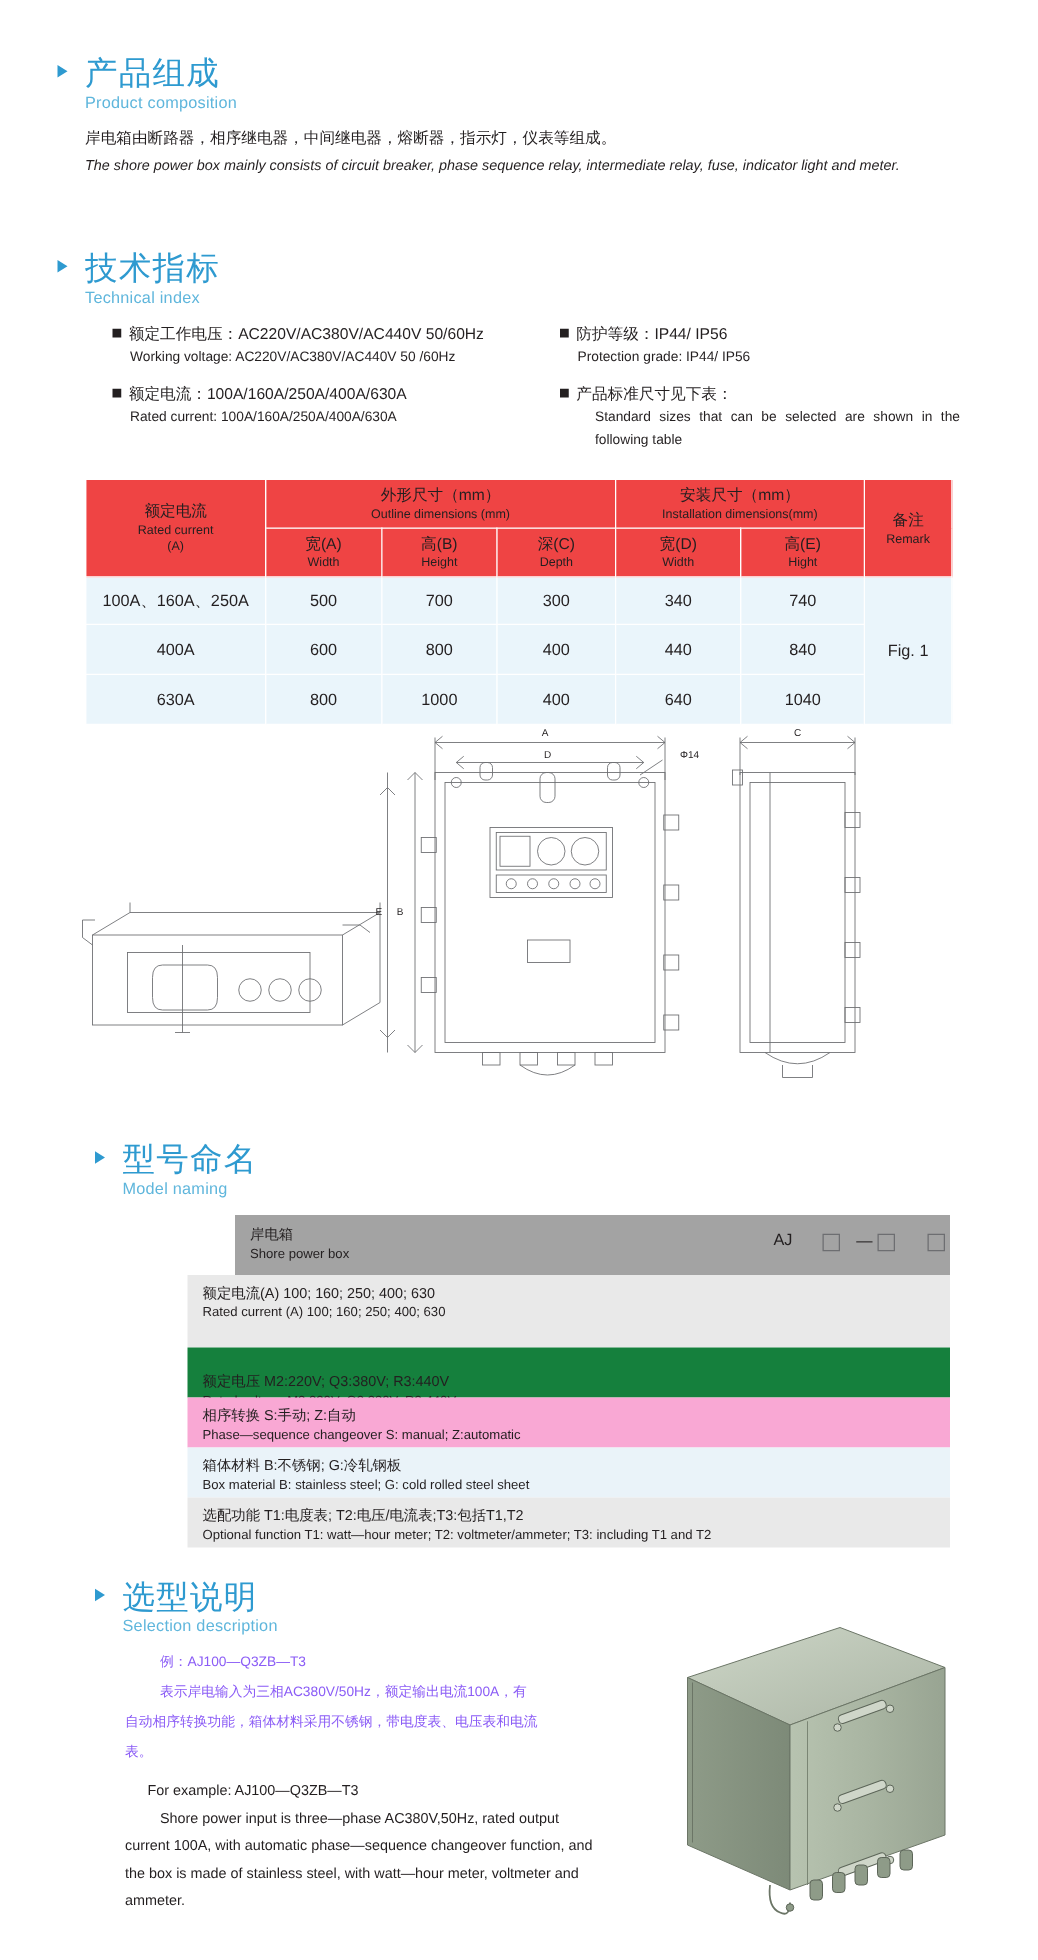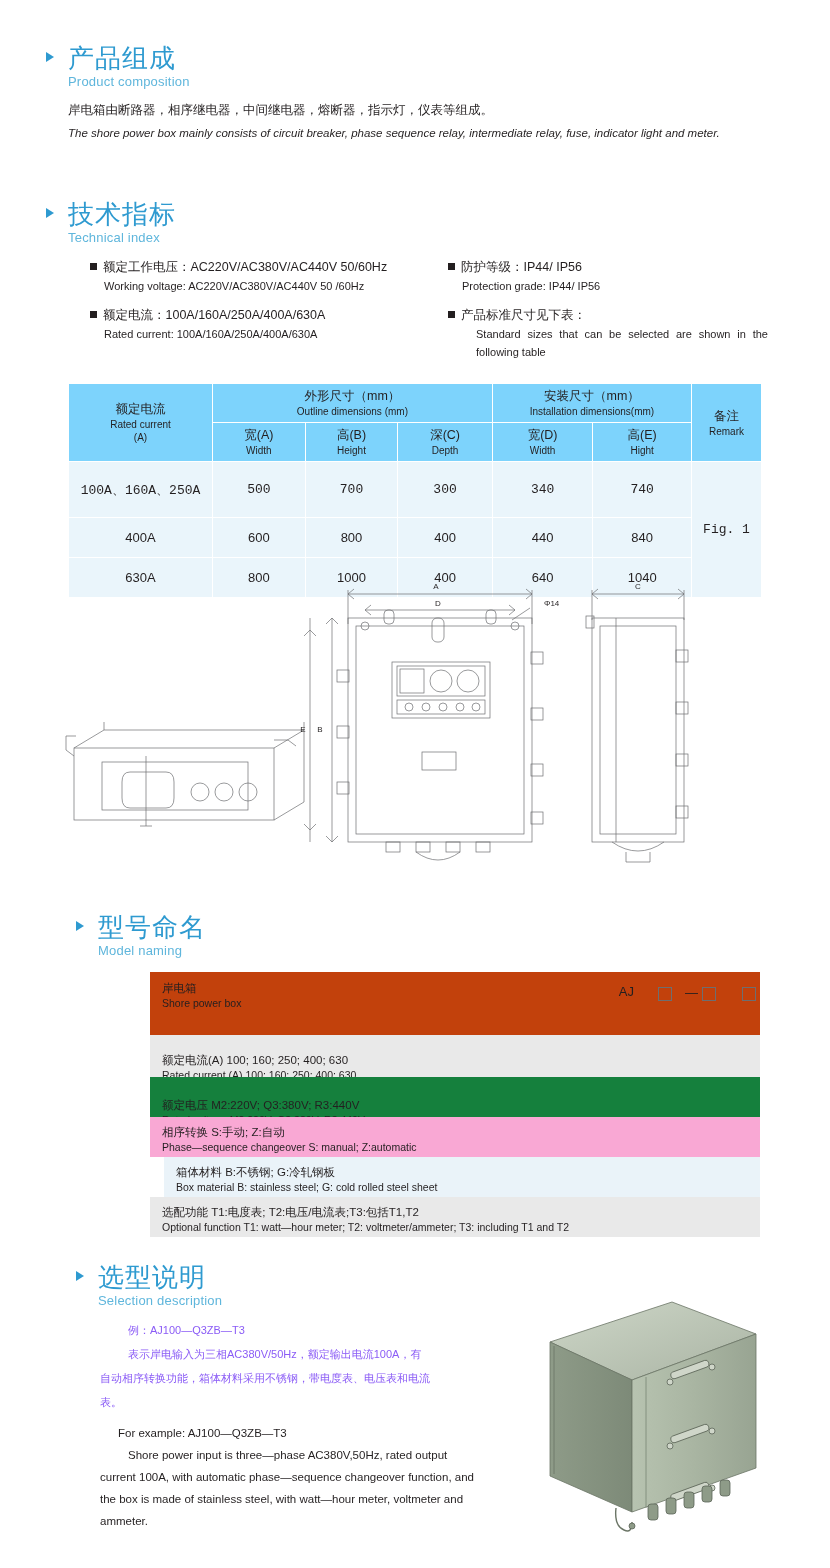--- a/index.html
+++ b/index.html
@@ -58,7 +58,7 @@
     padding: 4px 2px;
     font-weight: normal;
   }
-  table.spec thead td { background: #7dd3fc; }
+  table.spec thead td { background: #ef4444; }
   table.spec tbody td { background: #eaf5fb; }
   .th-cn { font-size: 12.5px; line-height: 17px; }
   .th-en { font-size: 10px; line-height: 13px; }

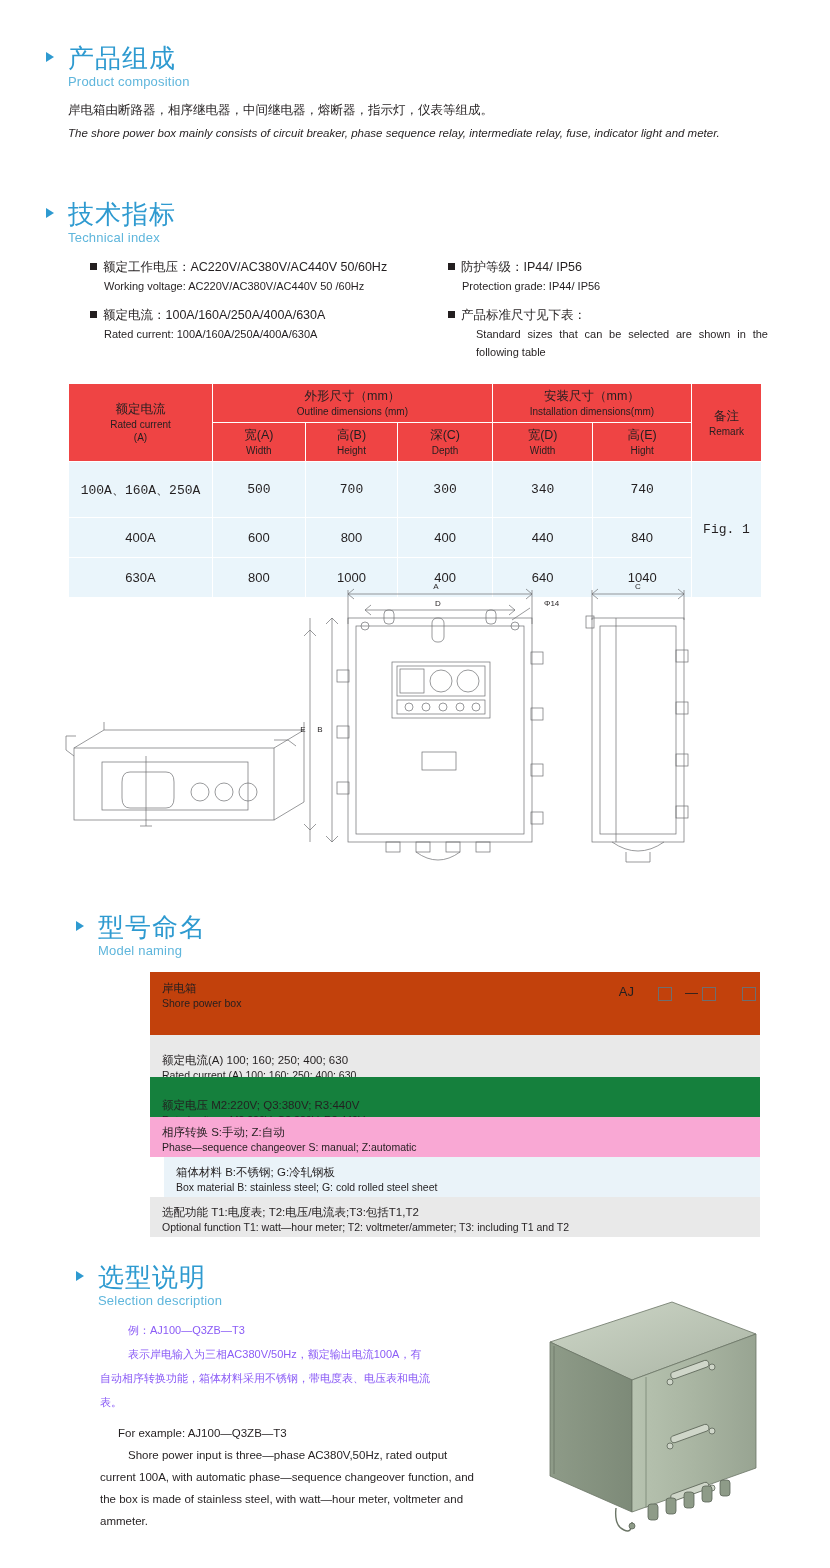--- a/index.html
+++ b/index.html
@@ -165,7 +165,7 @@
       </tr>
     </thead>
     <tbody>
-      <tr style="height:56px;font-family:Liberation Mono, monospace;">
+      <tr style="height:38px;">
         <td class="cell-big">100A、160A、250A</td>
         <td class="cell-big">500</td>
         <td class="cell-big">700</td>

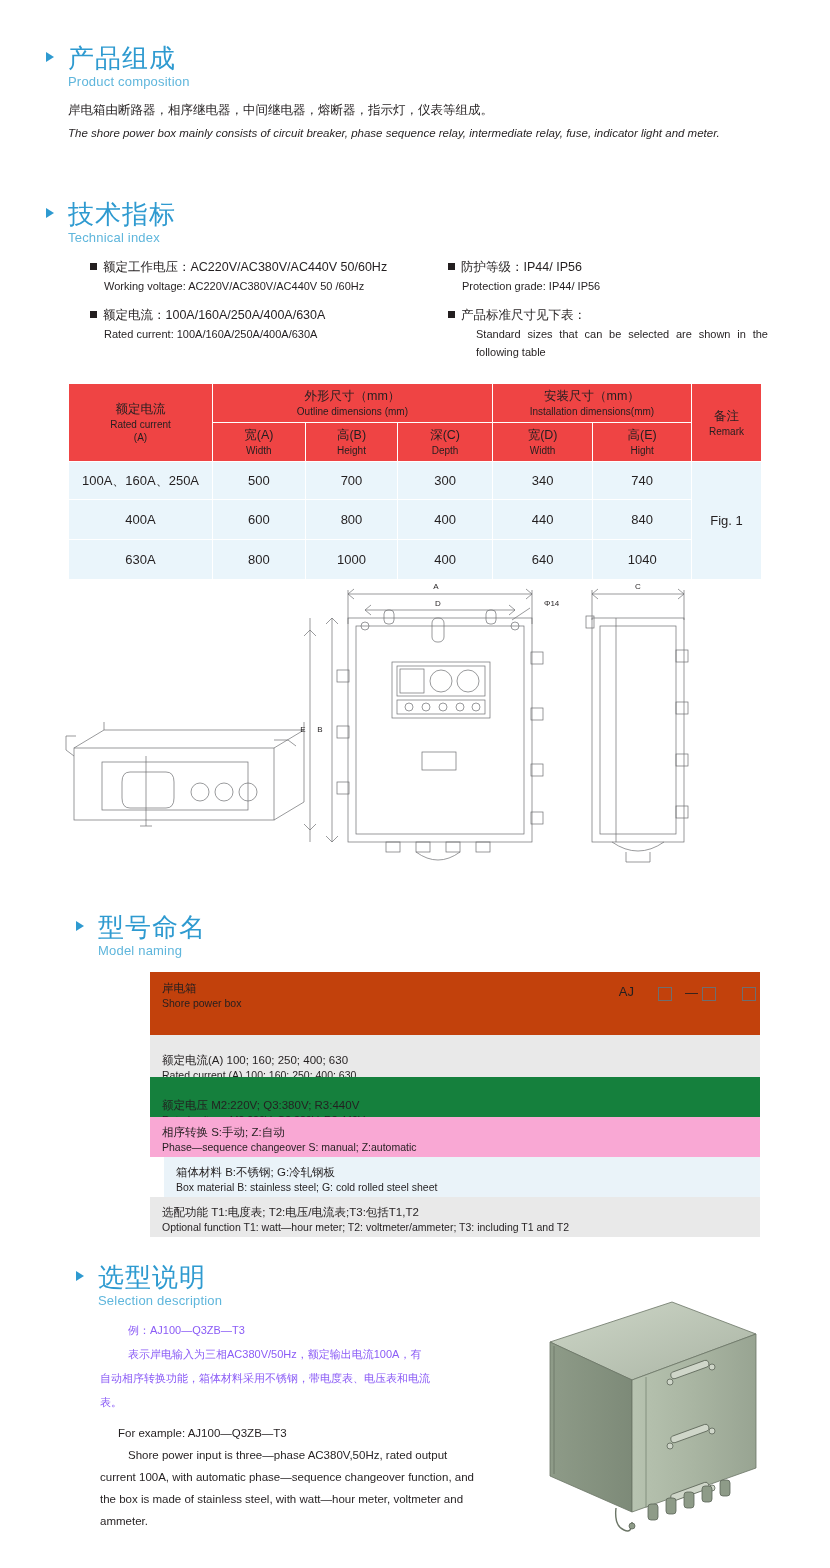--- a/index.html
+++ b/index.html
@@ -317,7 +317,7 @@
 
   <div class="mn-box" style="left:150px; top:972px; width:610px;">
 
-    <div class="mn-row" style="background:#c2410c; padding:8px 12px; height:63px;">
+    <div class="mn-row" style="background:#a3a3a3; padding:8px 12px; height:48px;margin-left:38px;">
       <div class="cn">岸电箱</div>
       <div class="en">Shore power box</div>
       <div class="mn-code" style="right:126px; top:12px;">AJ</div>

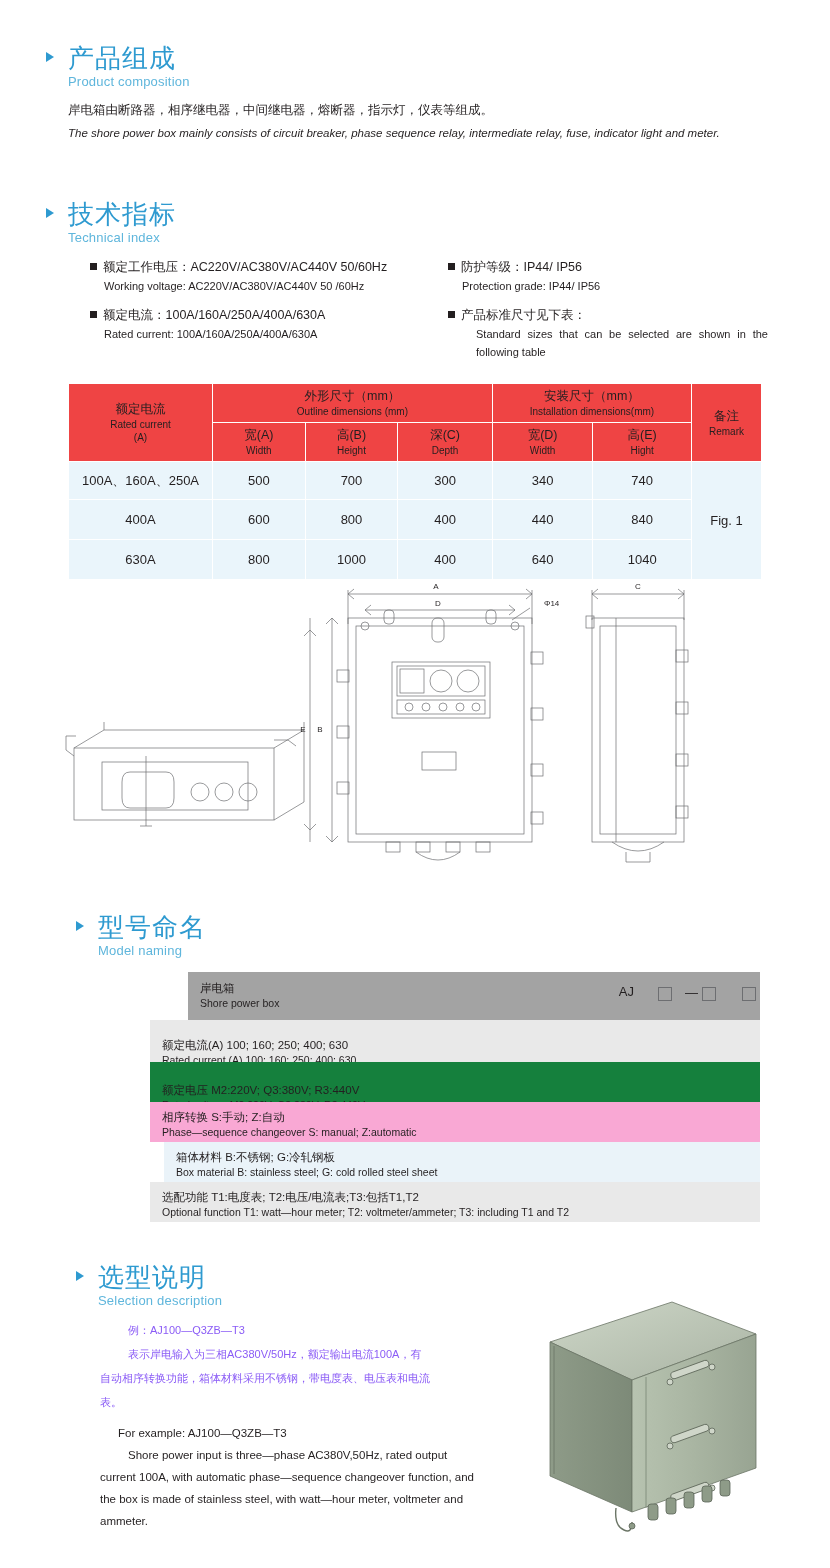--- a/index.html
+++ b/index.html
@@ -327,7 +327,7 @@
       <span class="mn-sq" style="position:absolute; right:4px; top:15px;"></span>
     </div>
 
-    <div class="mn-row" style="background:#e9e9e9; padding:17px 12px; height:42px;">
+    <div class="mn-row" style="background:#e9e9e9; padding:7px 12px; height:58px;">
       <div class="cn">额定电流(A)  100; 160; 250; 400; 630</div>
       <div class="en">Rated current (A)  100; 160; 250; 400; 630</div>
     </div>

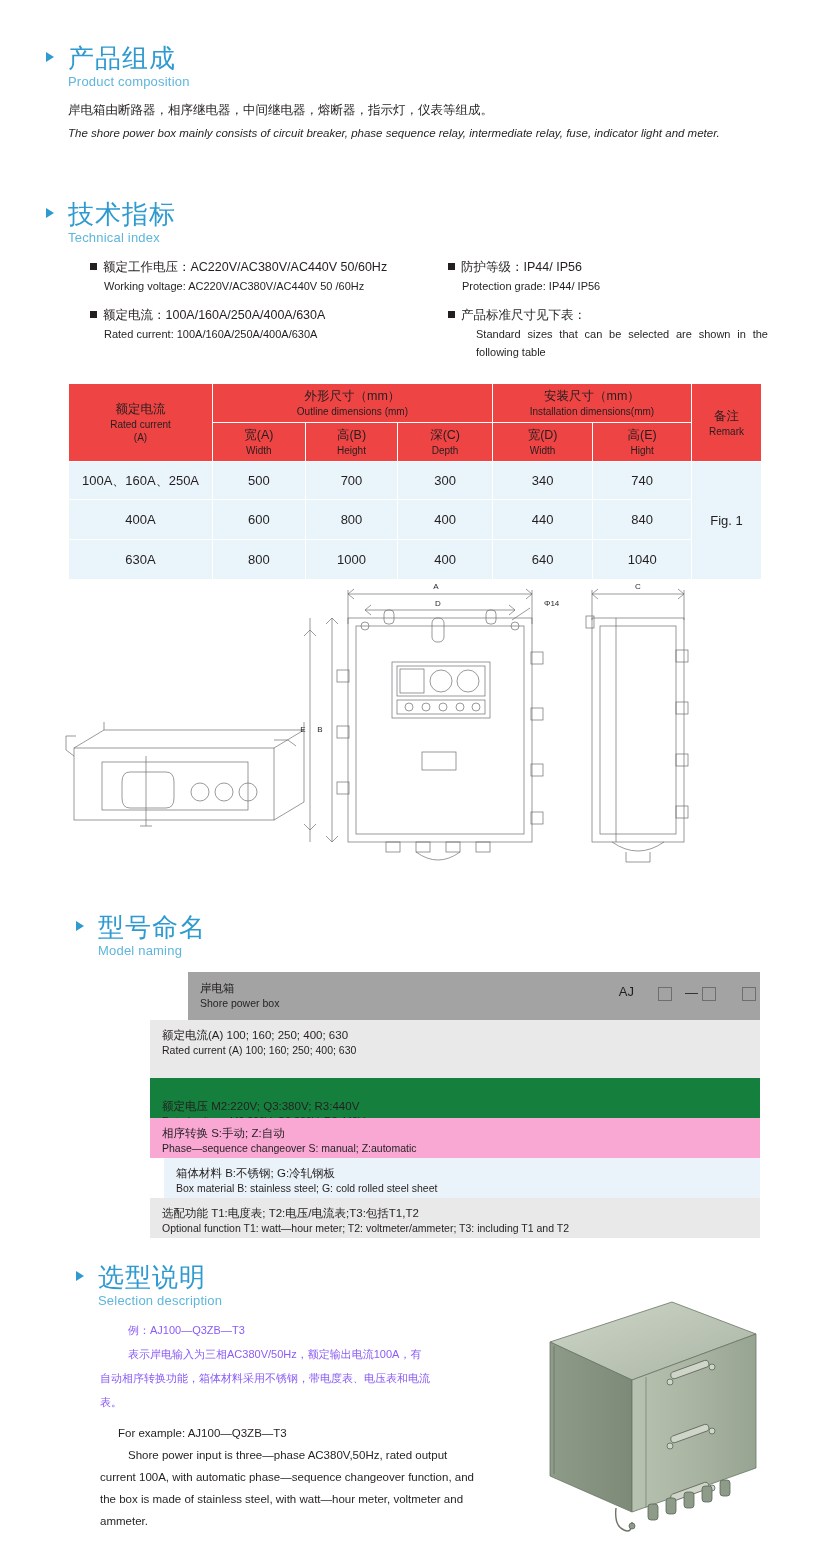--- a/index.html
+++ b/index.html
@@ -342,7 +342,7 @@
       <div class="en">Phase—sequence changeover  S: manual;  Z:automatic</div>
     </div>
 
-    <div class="mn-row" style="background:#eaf3f9; padding:7px 12px; height:40px;margin-left:14px;">
+    <div class="mn-row" style="background:#eaf3f9; padding:7px 12px; height:40px;">
       <div class="cn">箱体材料      B:不锈钢;  G:冷轧钢板</div>
       <div class="en">Box material    B: stainless steel;  G: cold rolled steel sheet</div>
     </div>

